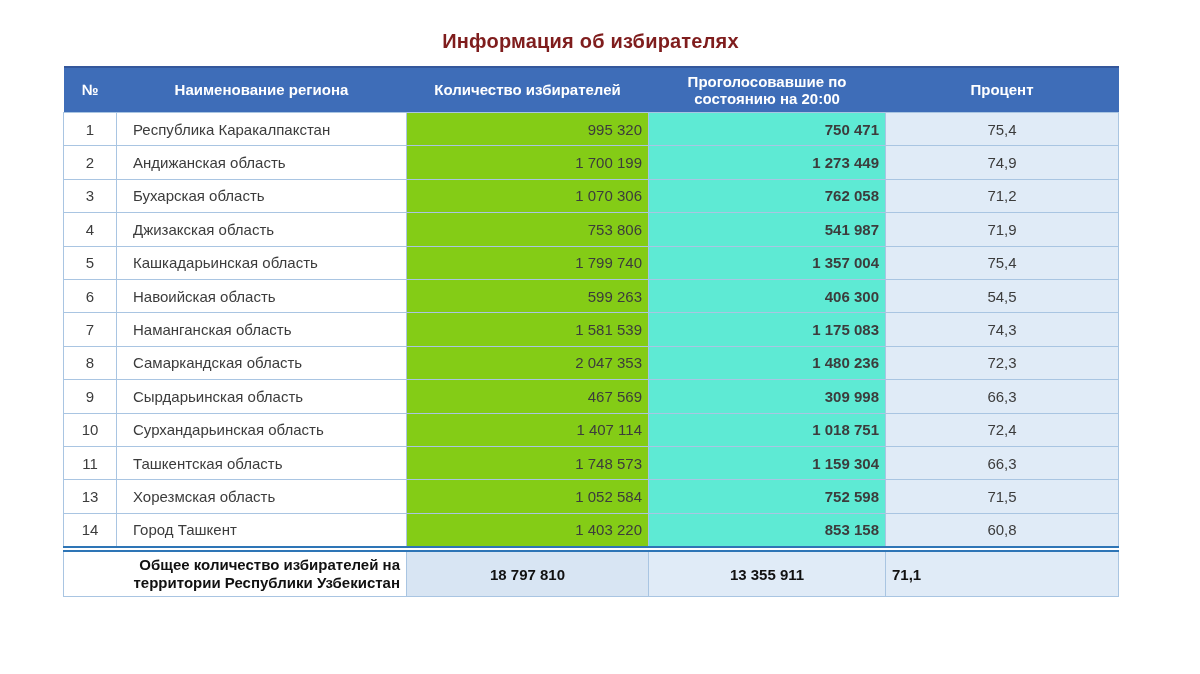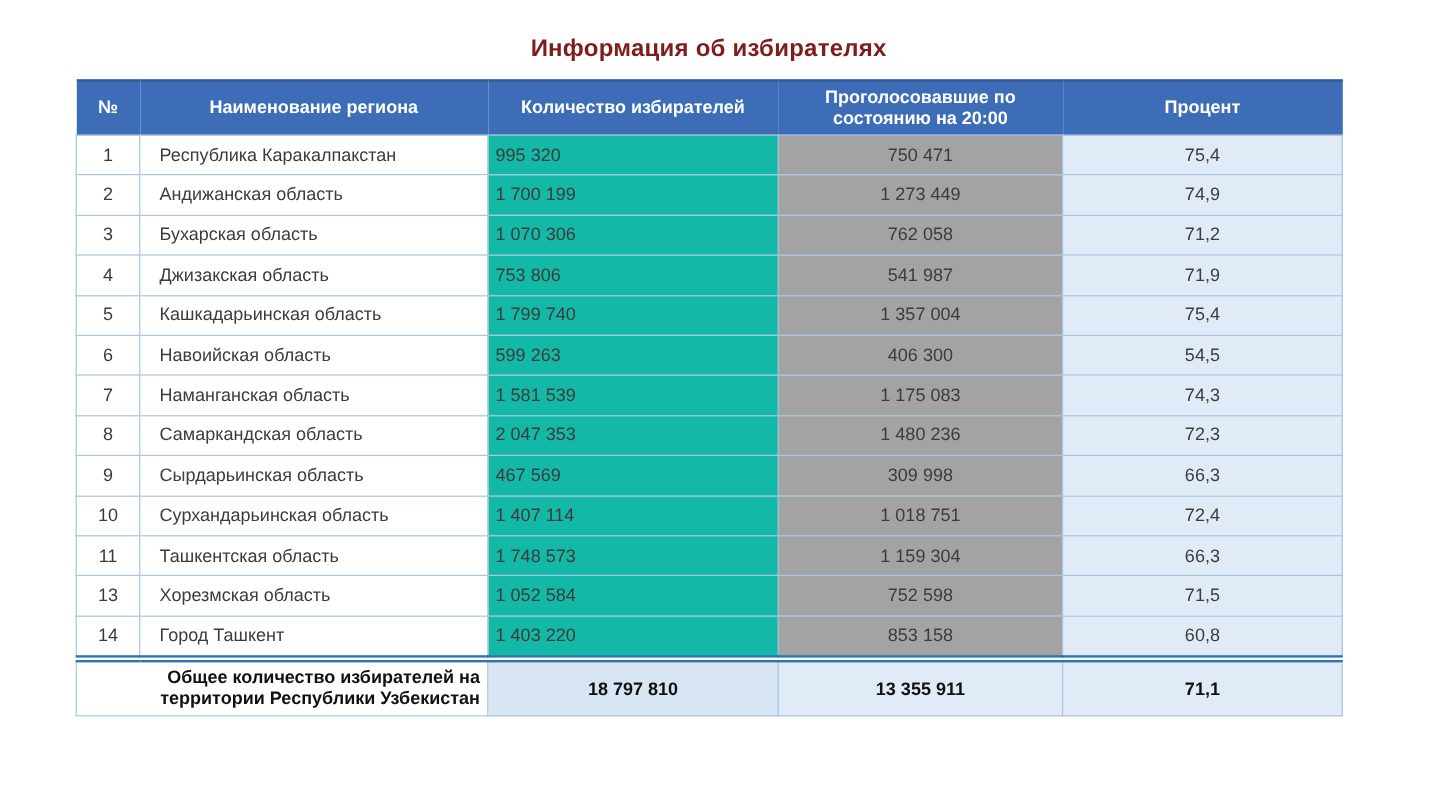--- a/index.html
+++ b/index.html
@@ -65,7 +65,7 @@
   }
   .voters-table tbody td.cell-num    { text-align: center; }
   .voters-table tbody td.cell-region { text-align: left; padding-left: 16px; }
-  .voters-table tbody td.cell-voters { text-align: left; background: #14b8a6; }
+  .voters-table tbody td.cell-voters { text-align: right; background: #84cc16; }
   .voters-table tbody td.cell-voted  { text-align: center; background: #a3a3a3; }
   .voters-table tbody td.cell-pct    { text-align: center; background: #e0ebf7; }
 

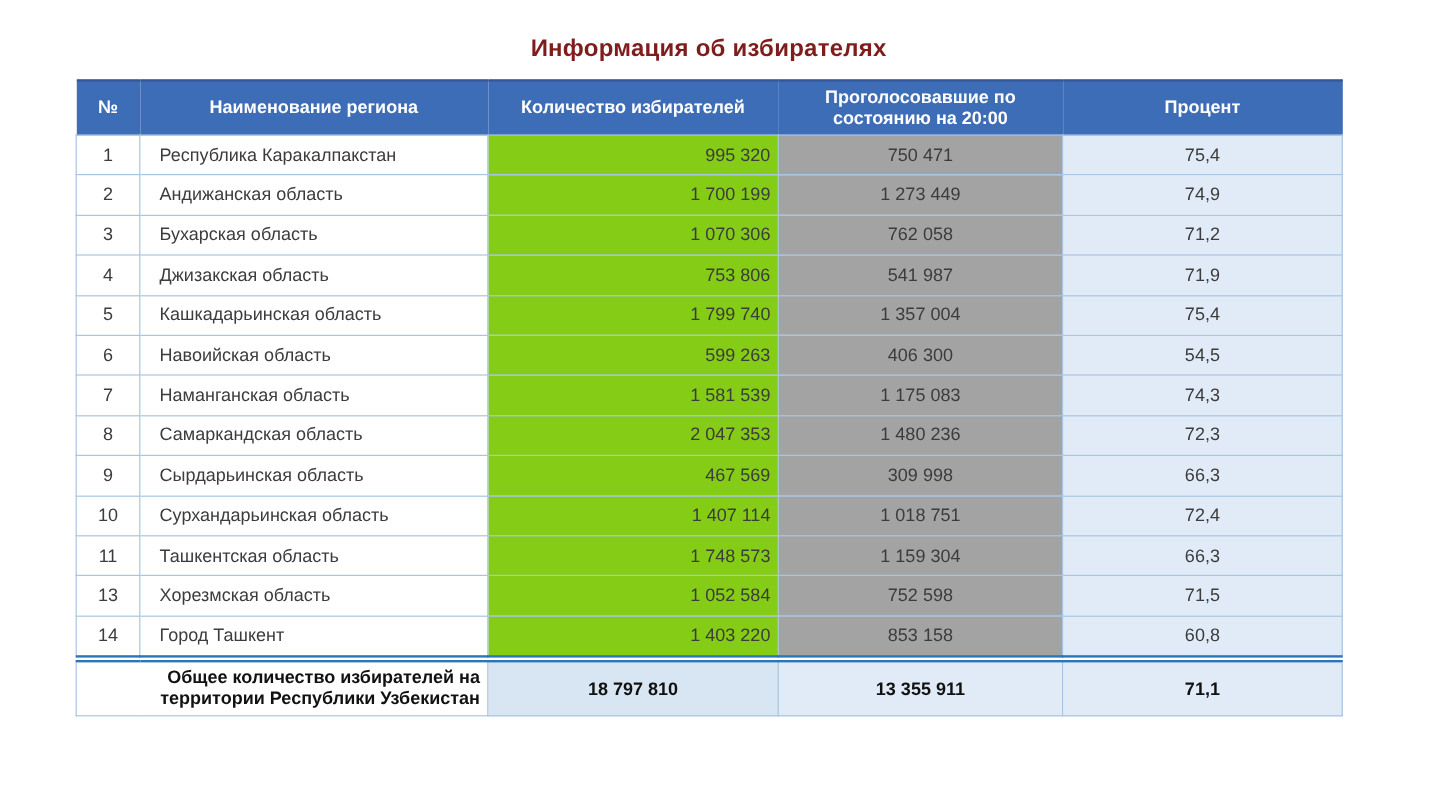--- a/index.html
+++ b/index.html
@@ -66,7 +66,7 @@
   .voters-table tbody td.cell-num    { text-align: center; }
   .voters-table tbody td.cell-region { text-align: left; padding-left: 16px; }
   .voters-table tbody td.cell-voters { text-align: right; background: #84cc16; }
-  .voters-table tbody td.cell-voted  { text-align: center; background: #a3a3a3; }
+  .voters-table tbody td.cell-voted  { text-align: right; background: #5eead4; font-weight: bold; }
   .voters-table tbody td.cell-pct    { text-align: center; background: #e0ebf7; }
 
   .voters-table tr.sep-row td {

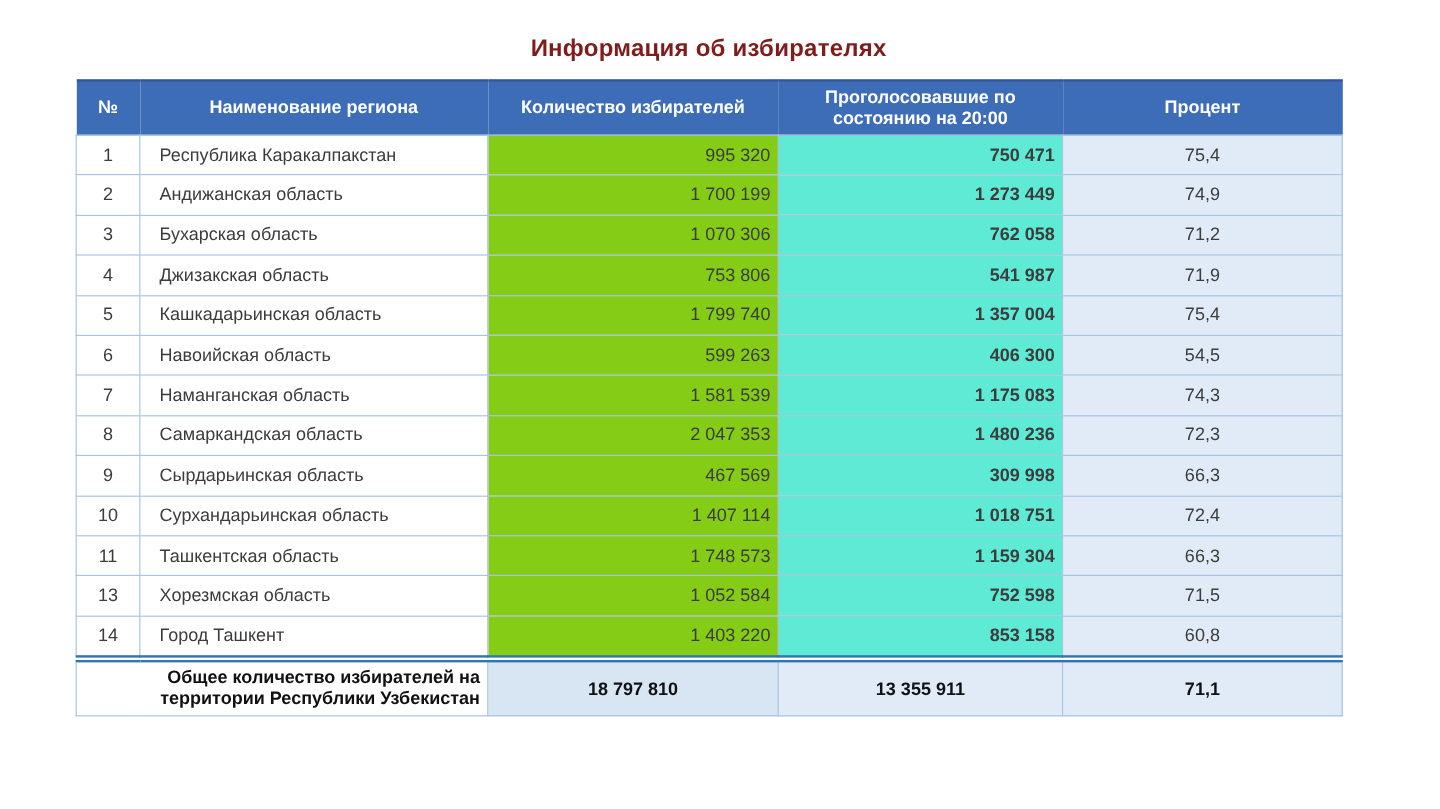--- a/index.html
+++ b/index.html
@@ -96,7 +96,7 @@
   }
   .voters-table td.total-voters { background: #d8e5f3; text-align: center; }
   .voters-table td.total-voted  { background: #e0ebf7; text-align: center; }
-  .voters-table td.total-pct    { background: #e0ebf7; text-align: center; }
+  .voters-table td.total-pct    { background: #e0ebf7; text-align: left; }
 </style>
 </head>
 <body>

